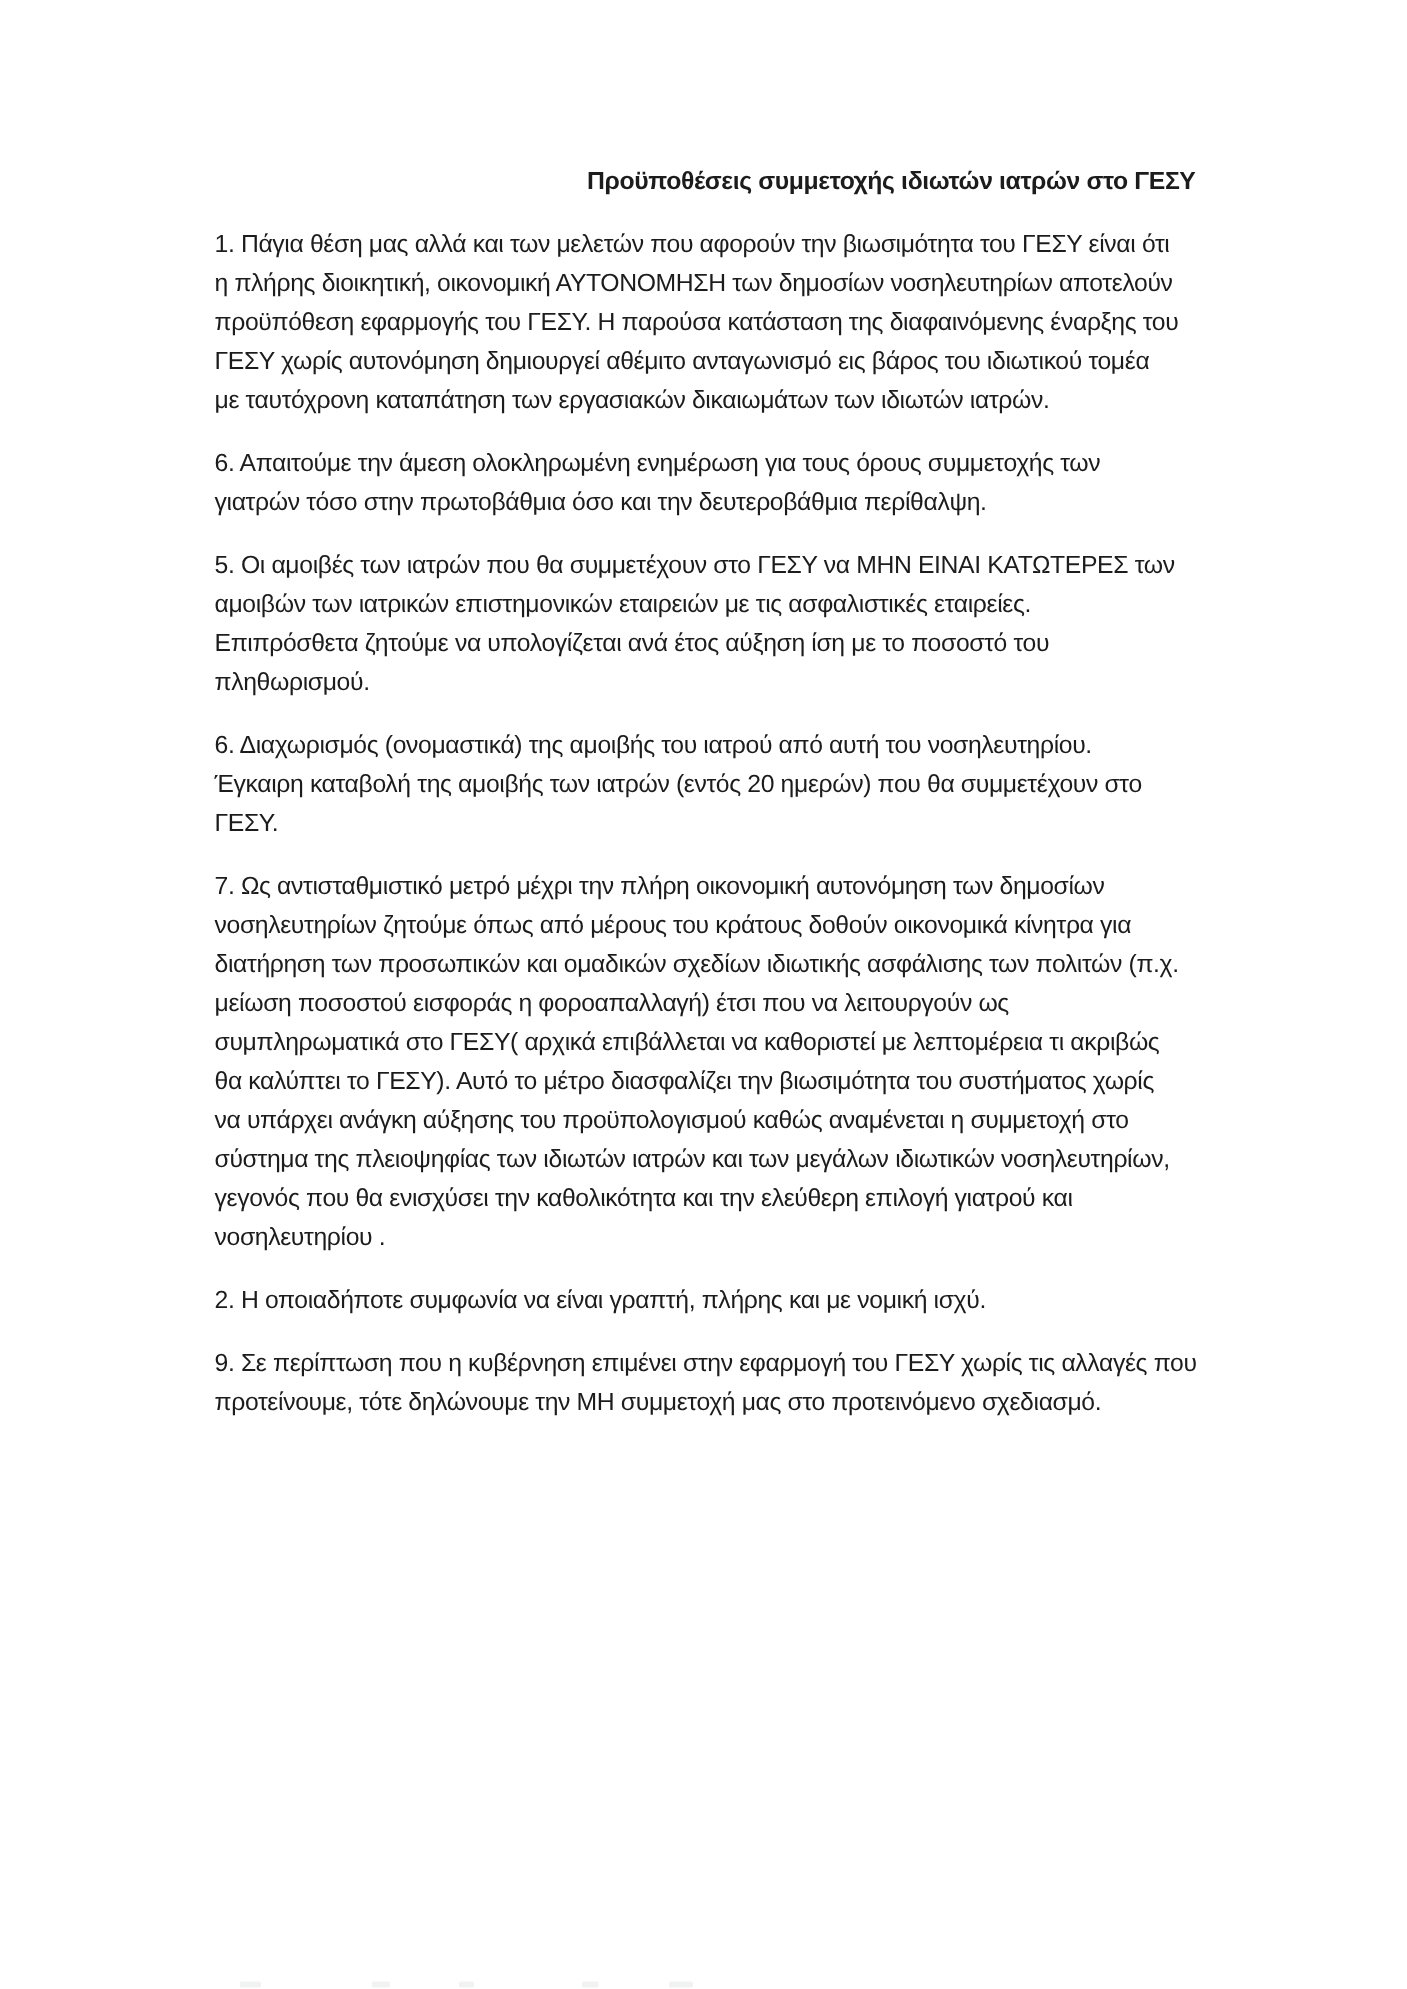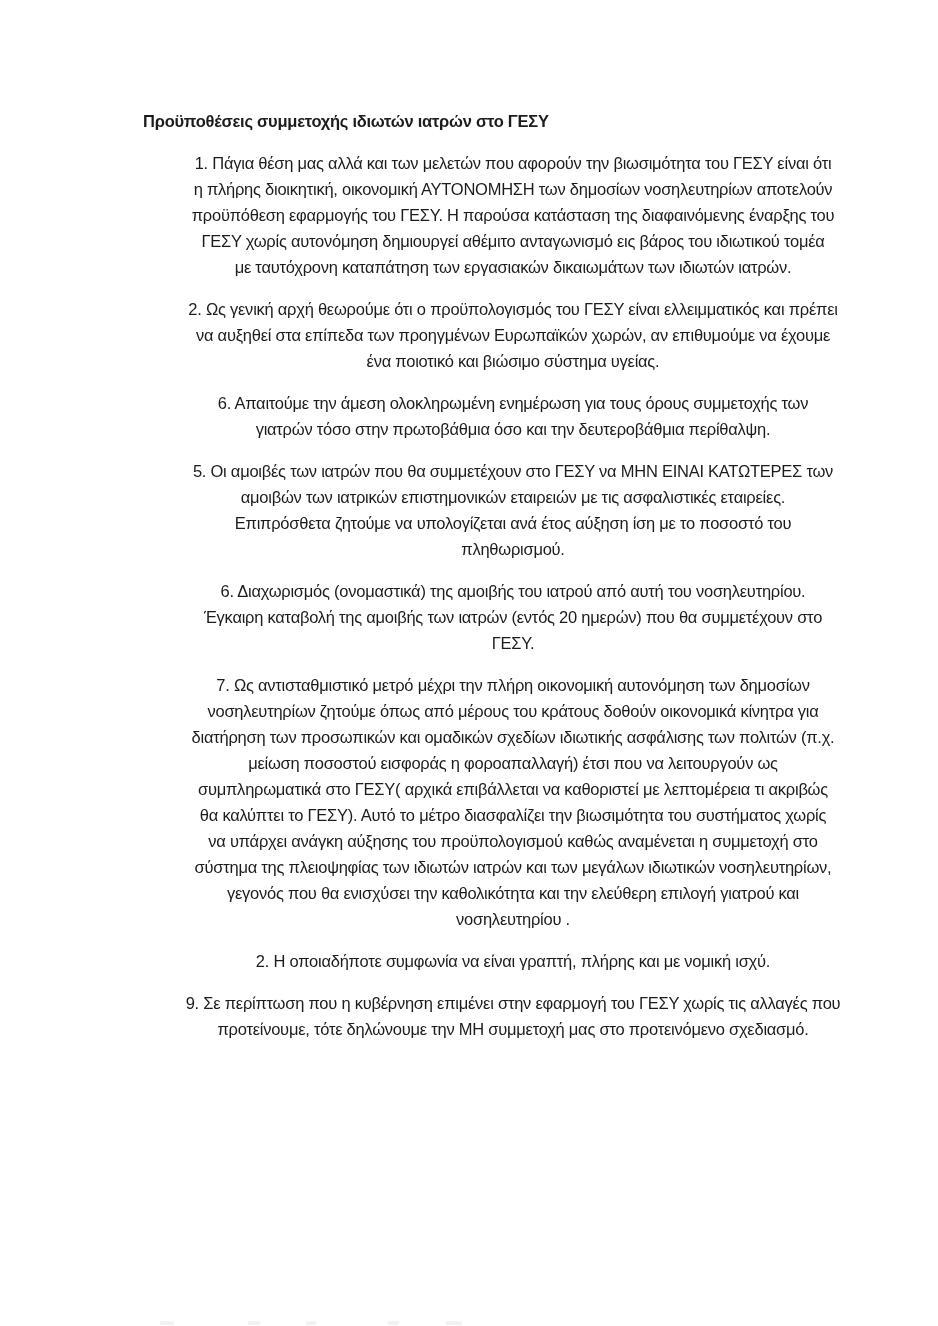--- a/index.html
+++ b/index.html
@@ -24,7 +24,7 @@
   }
   .doc-title {
     width: 654px;
-    text-align: left;
+    text-align: right;
     font-weight: bold;
     font-size: 16.5px;
     line-height: 26px;

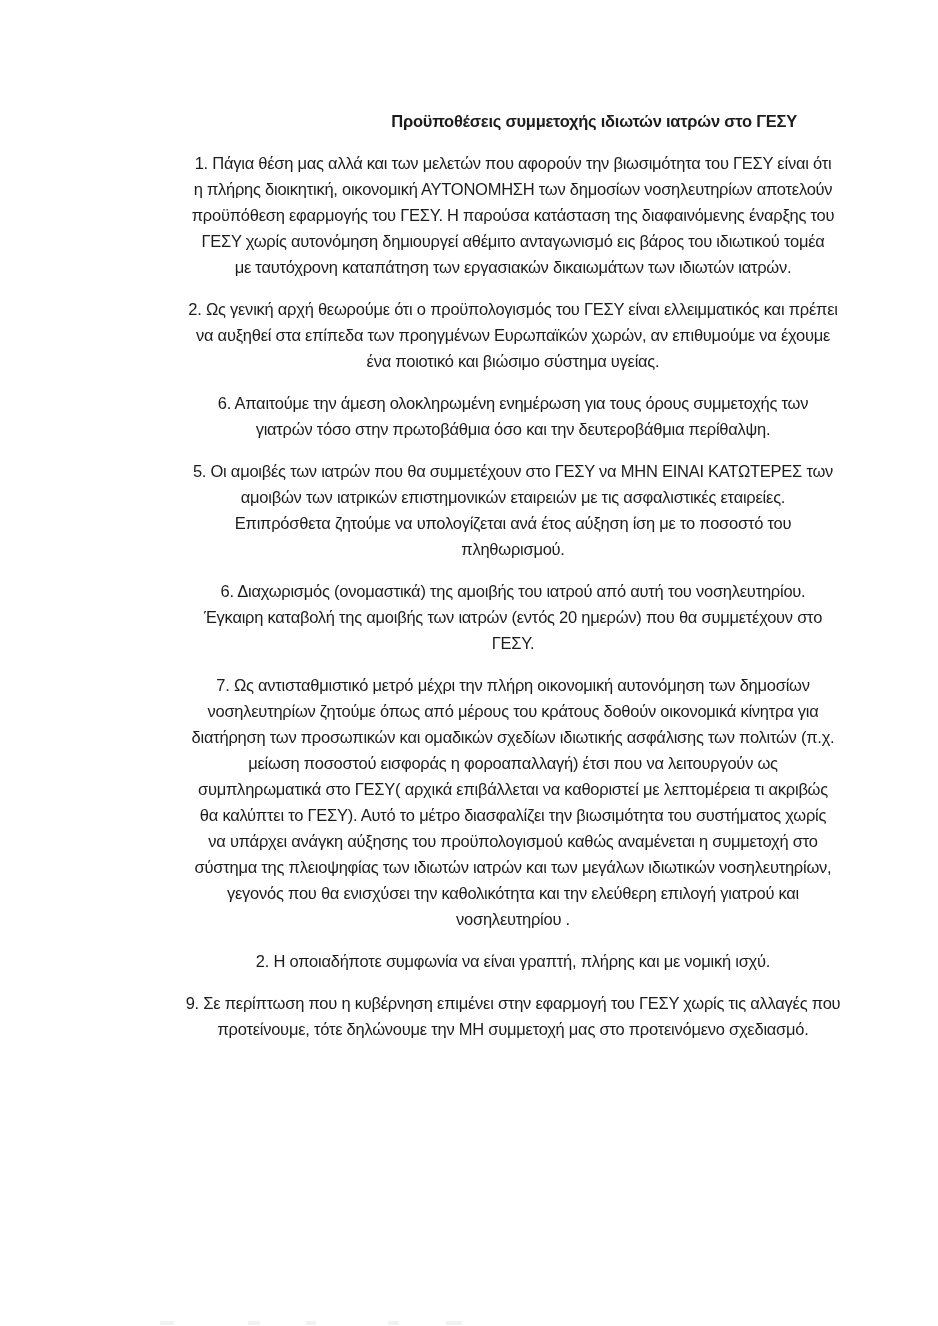--- a/index.html
+++ b/index.html
@@ -38,7 +38,7 @@
     letter-spacing: -0.015em;
     margin: 16px 0 12px 0;
     white-space: pre-line;
-    text-align: center;
+    text-align: left;
   }
   
   .scan-artifacts {

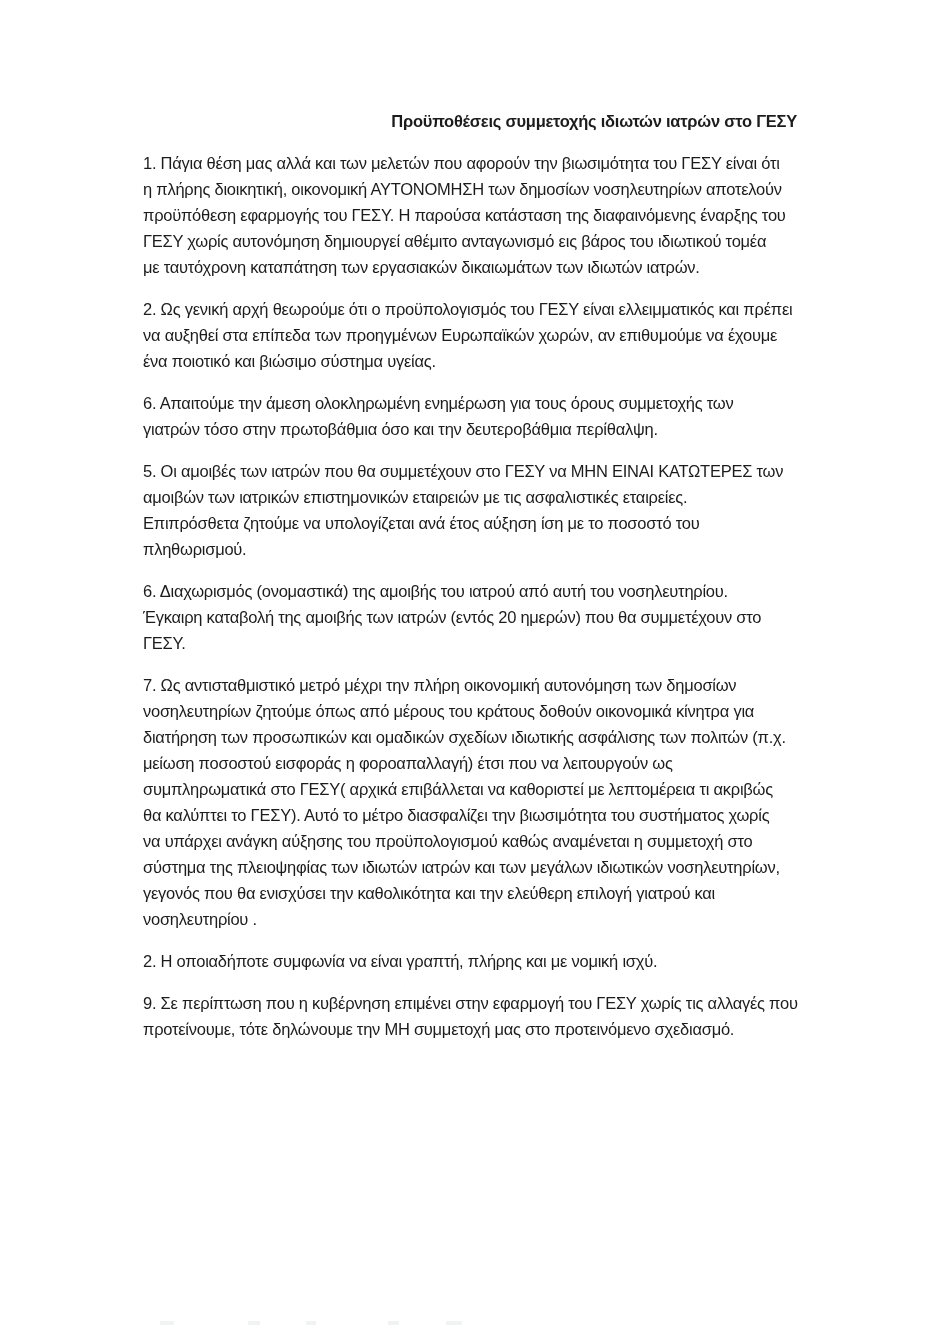--- a/index.html
+++ b/index.html
@@ -74,9 +74,6 @@
 προϋπόθεση εφαρμογής του ΓΕΣΥ. Η παρούσα κατάσταση της διαφαινόμενης έναρξης του
 ΓΕΣΥ χωρίς αυτονόμηση δημιουργεί αθέμιτο ανταγωνισμό εις βάρος του ιδιωτικού τομέα
 με ταυτόχρονη καταπάτηση των εργασιακών δικαιωμάτων των ιδιωτών ιατρών.</p>
-    <p class="para">2. Ως γενική αρχή θεωρούμε ότι ο προϋπολογισμός του ΓΕΣΥ είναι ελλειμματικός και πρέπει
-να αυξηθεί στα επίπεδα των προηγμένων Ευρωπαϊκών χωρών, αν επιθυμούμε να έχουμε
-ένα ποιοτικό και βιώσιμο σύστημα υγείας.</p>
     <p class="para">6. Απαιτούμε την άμεση ολοκληρωμένη ενημέρωση για τους όρους συμμετοχής των
 γιατρών τόσο στην πρωτοβάθμια όσο και την δευτεροβάθμια περίθαλψη.</p>
     <p class="para">5. Οι αμοιβές των ιατρών που θα συμμετέχουν στο ΓΕΣΥ να ΜΗΝ ΕΙΝΑΙ ΚΑΤΩΤΕΡΕΣ των

